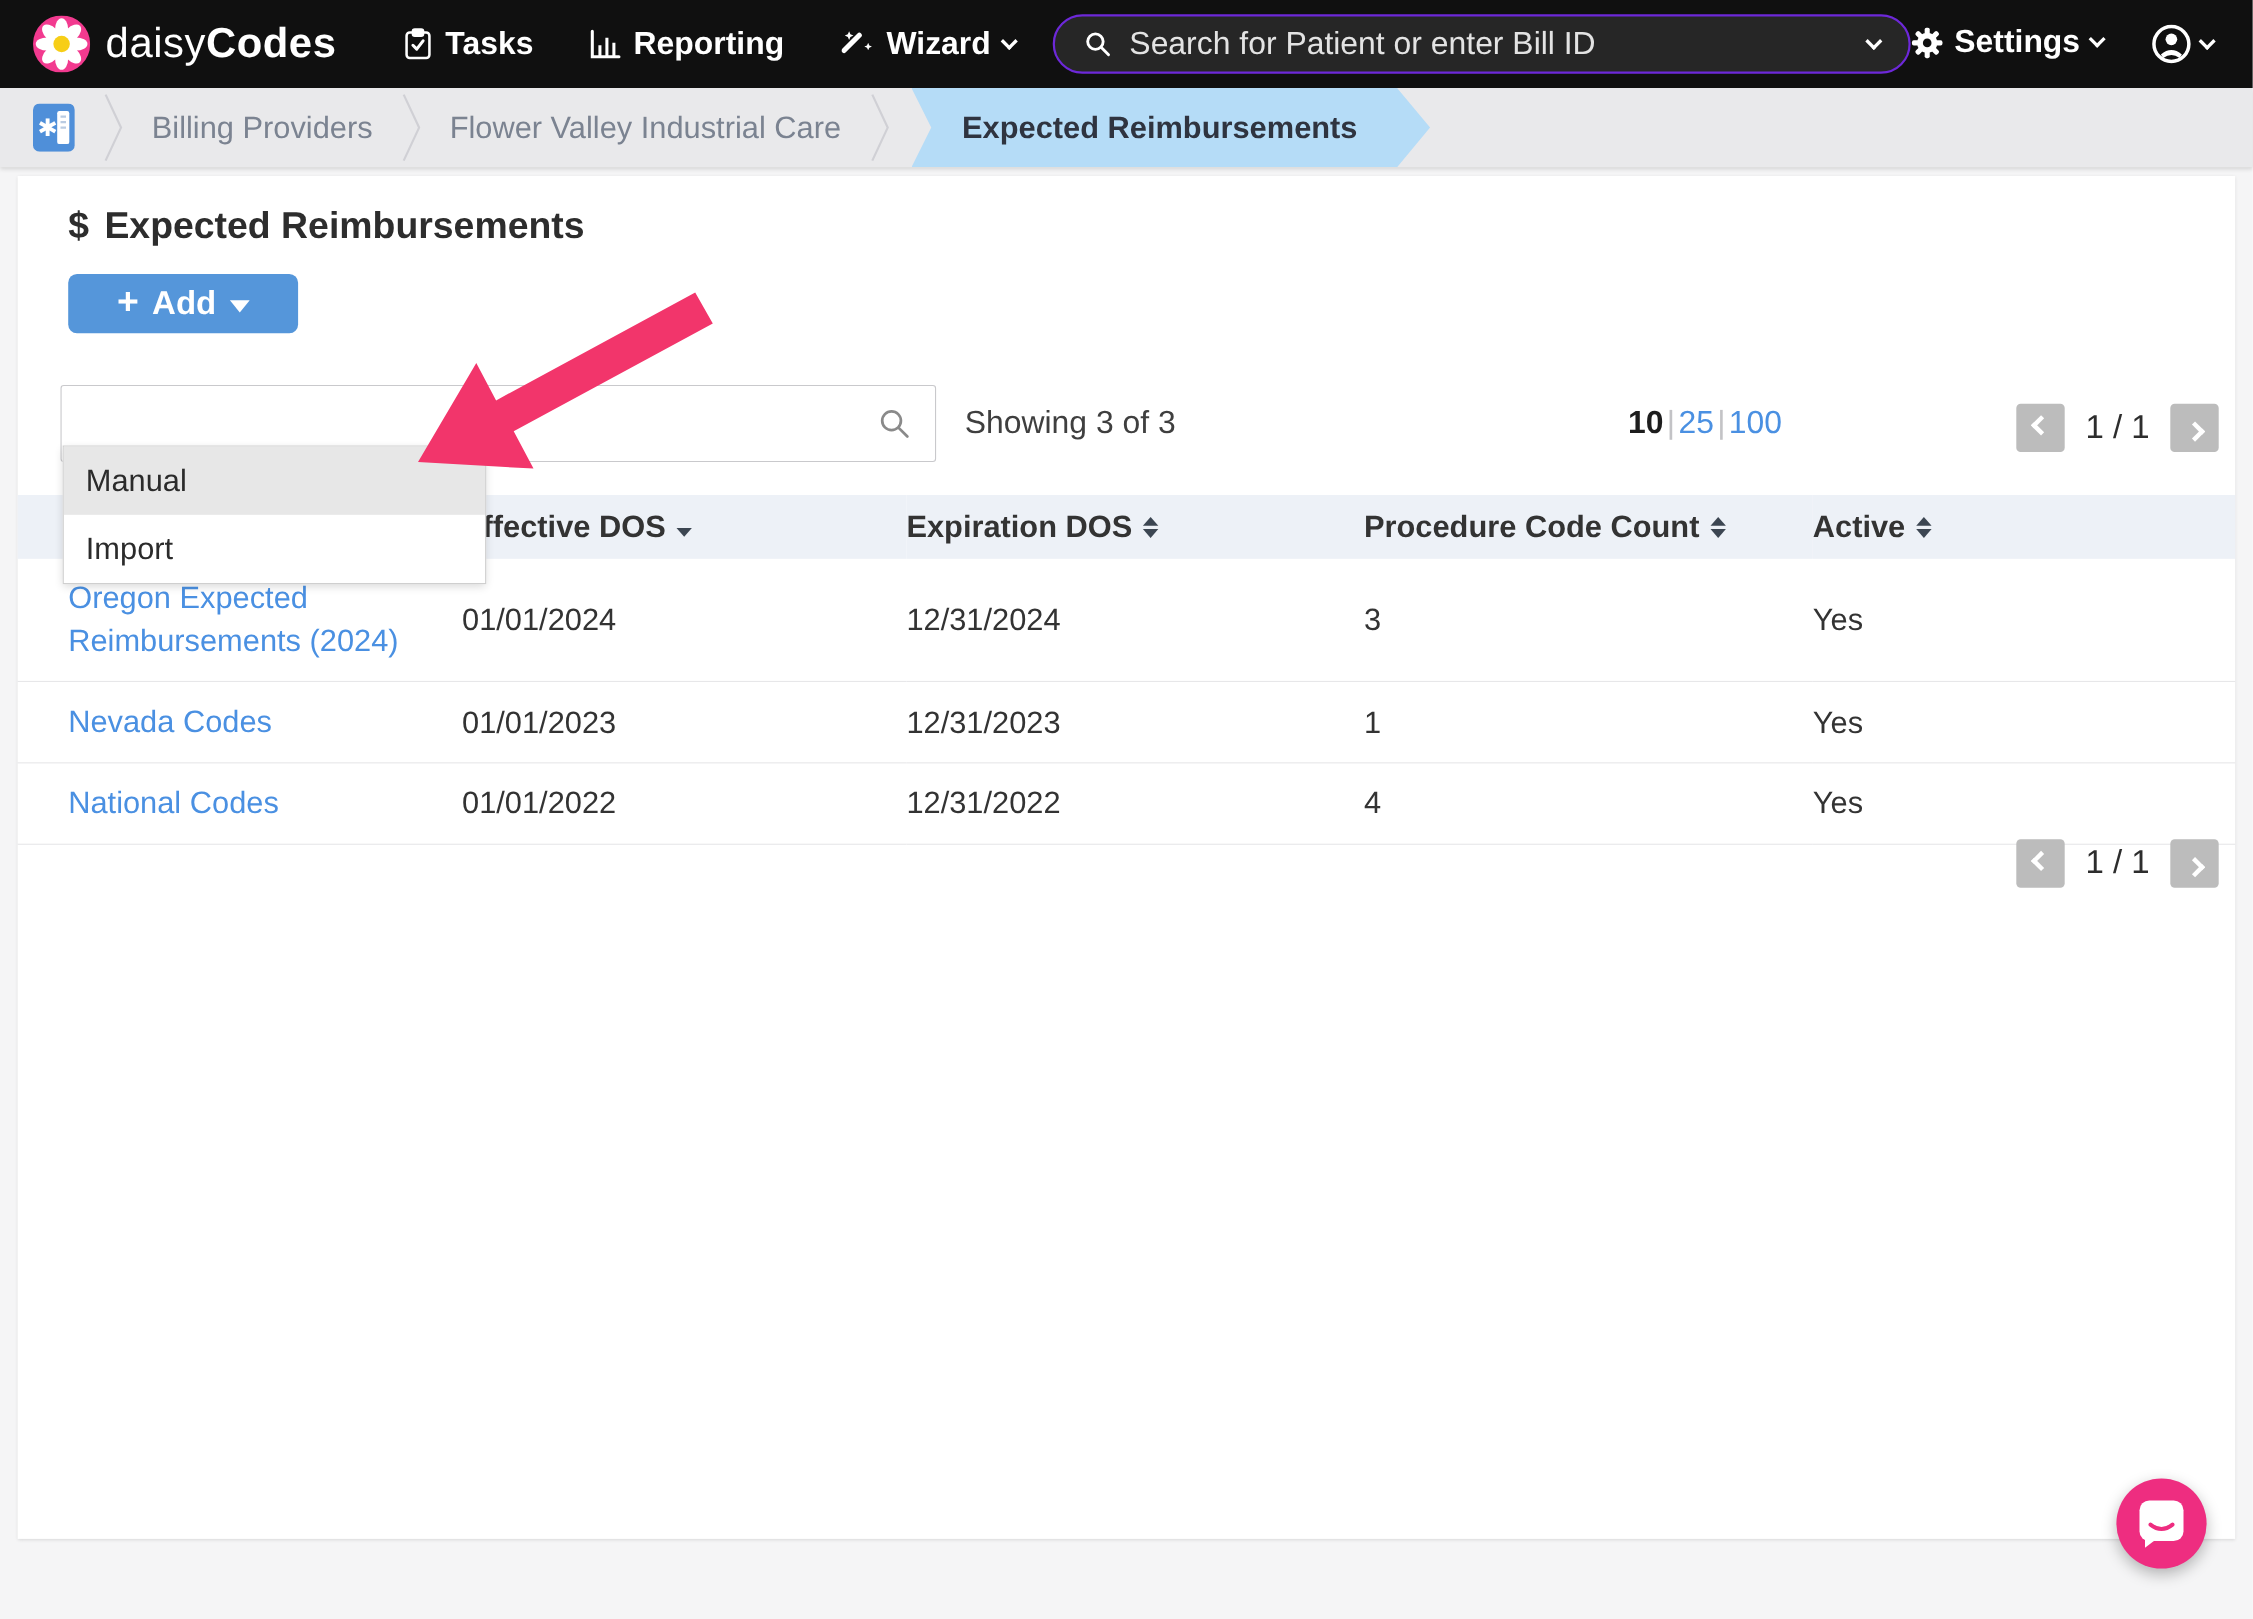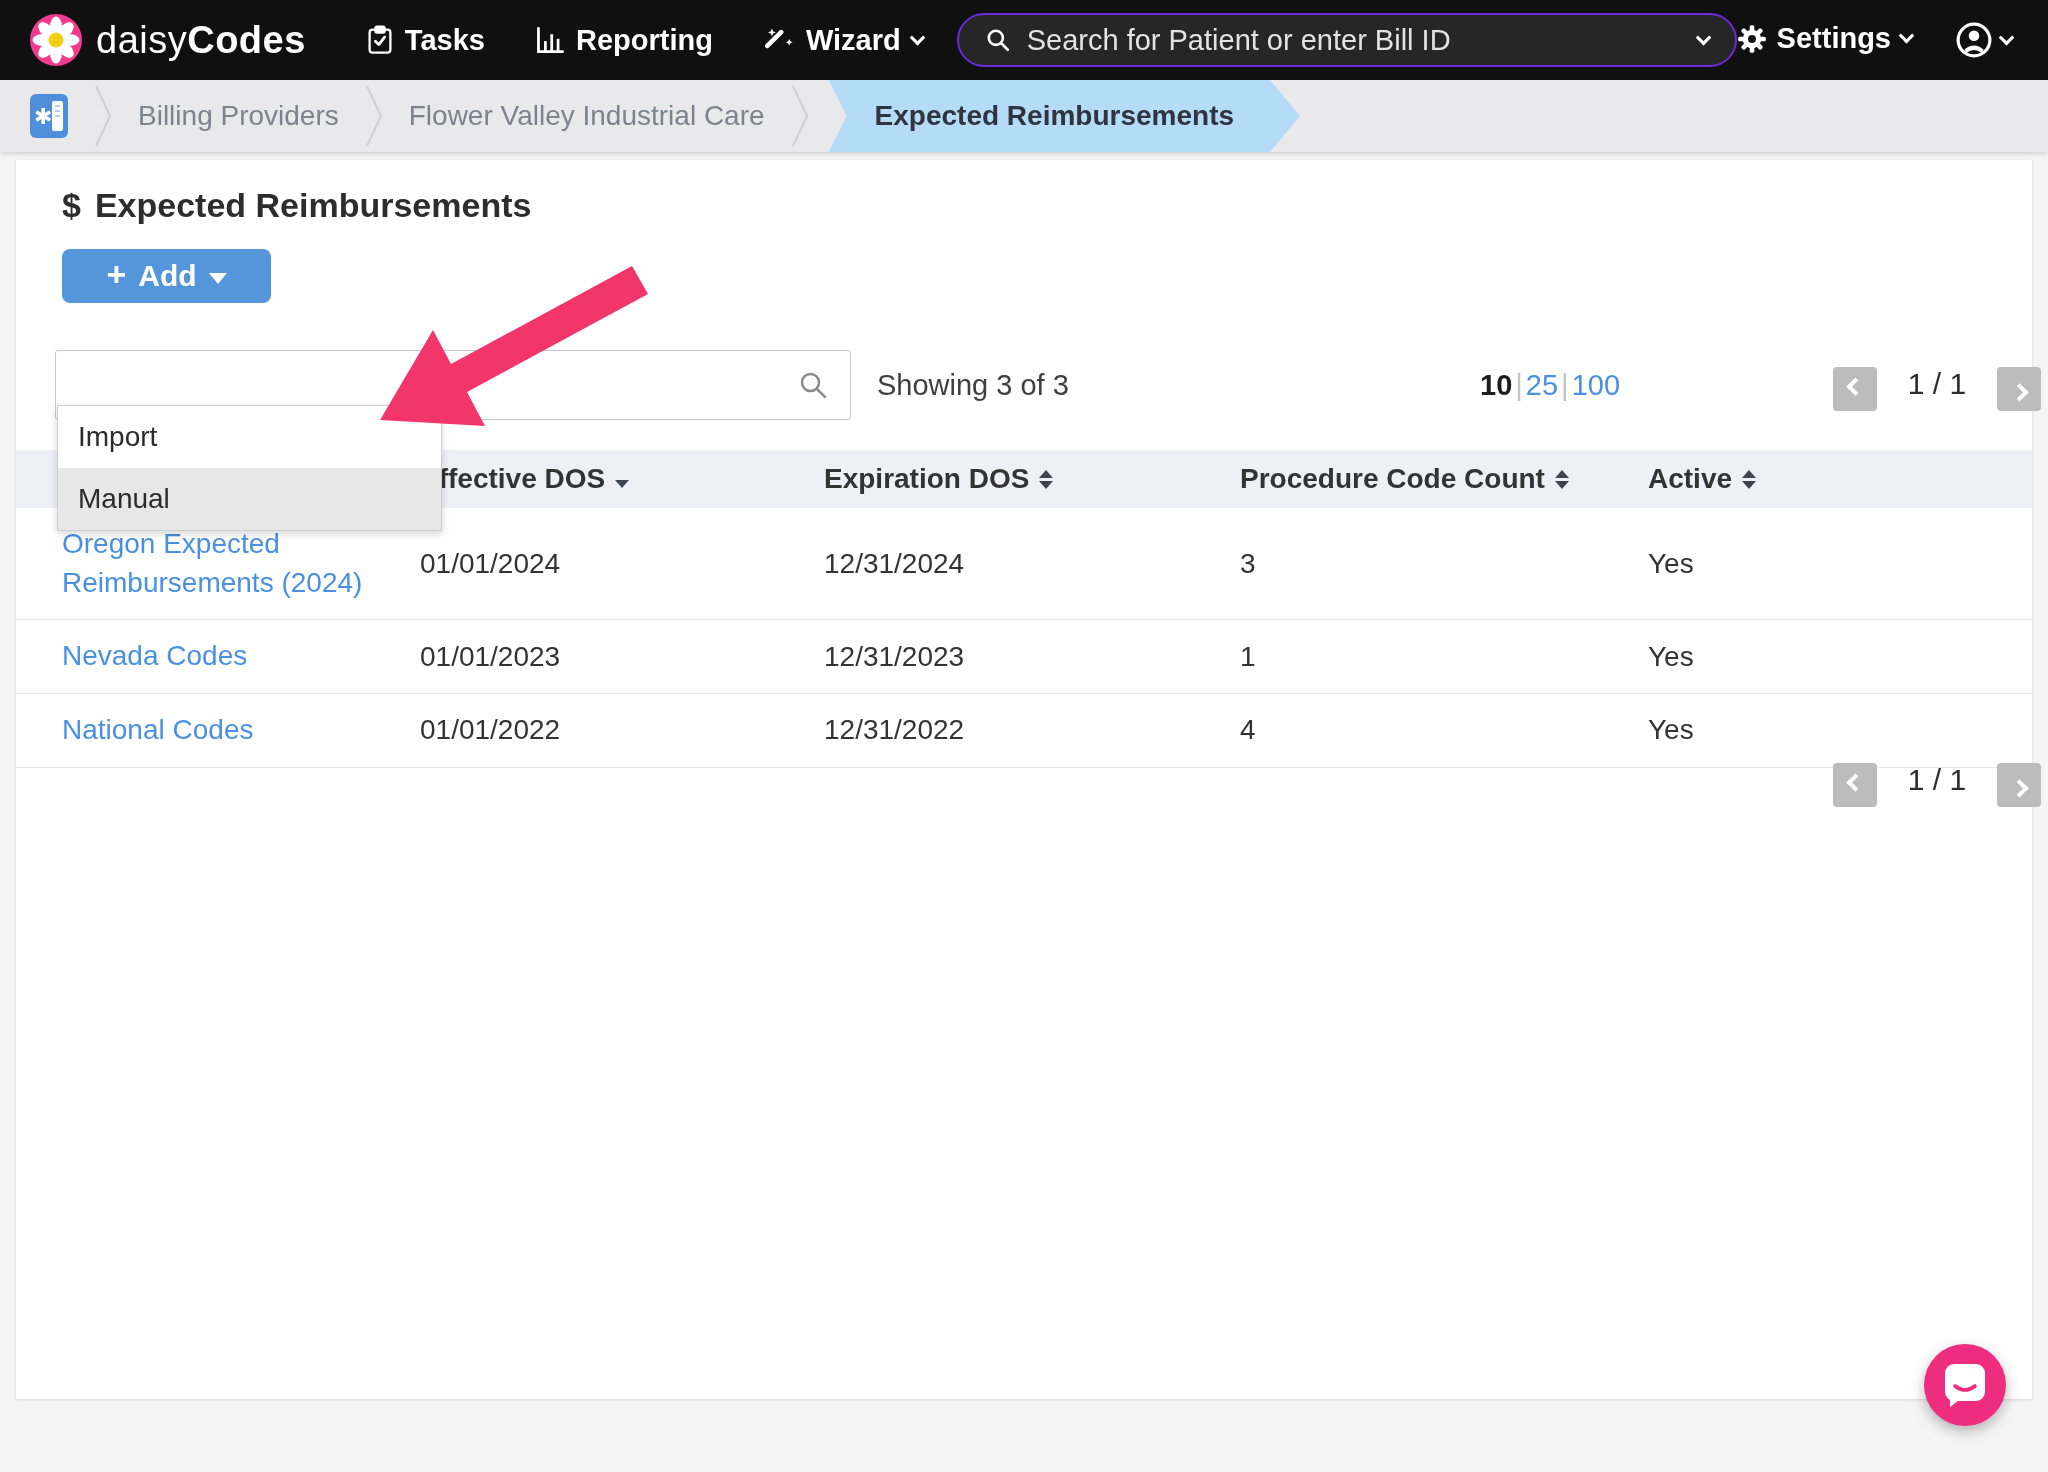--- a/index.html
+++ b/index.html
@@ -47,7 +47,7 @@
   .pagesize .current { color:#1d1d1d; font-weight:700; cursor:pointer; }
   .pagesize .opt { color:var(--link-blue,#4a90e2); cursor:pointer; }
   .pagesize .bar { color:#c3c3c6; }
-  .pager { display:flex; gap:28px; }
+  .pager { display:flex; align-items:center; gap:16px; }
   .pager-top { position:absolute; left:1817px; top:207px; }
   .pager-bottom { position:absolute; left:1817px; top:603px; }
   .pager-btn { width:44px; height:44px; background:#bcbcbc; border:none; border-radius:4px; display:flex; align-items:center; justify-content:center; cursor:pointer; }

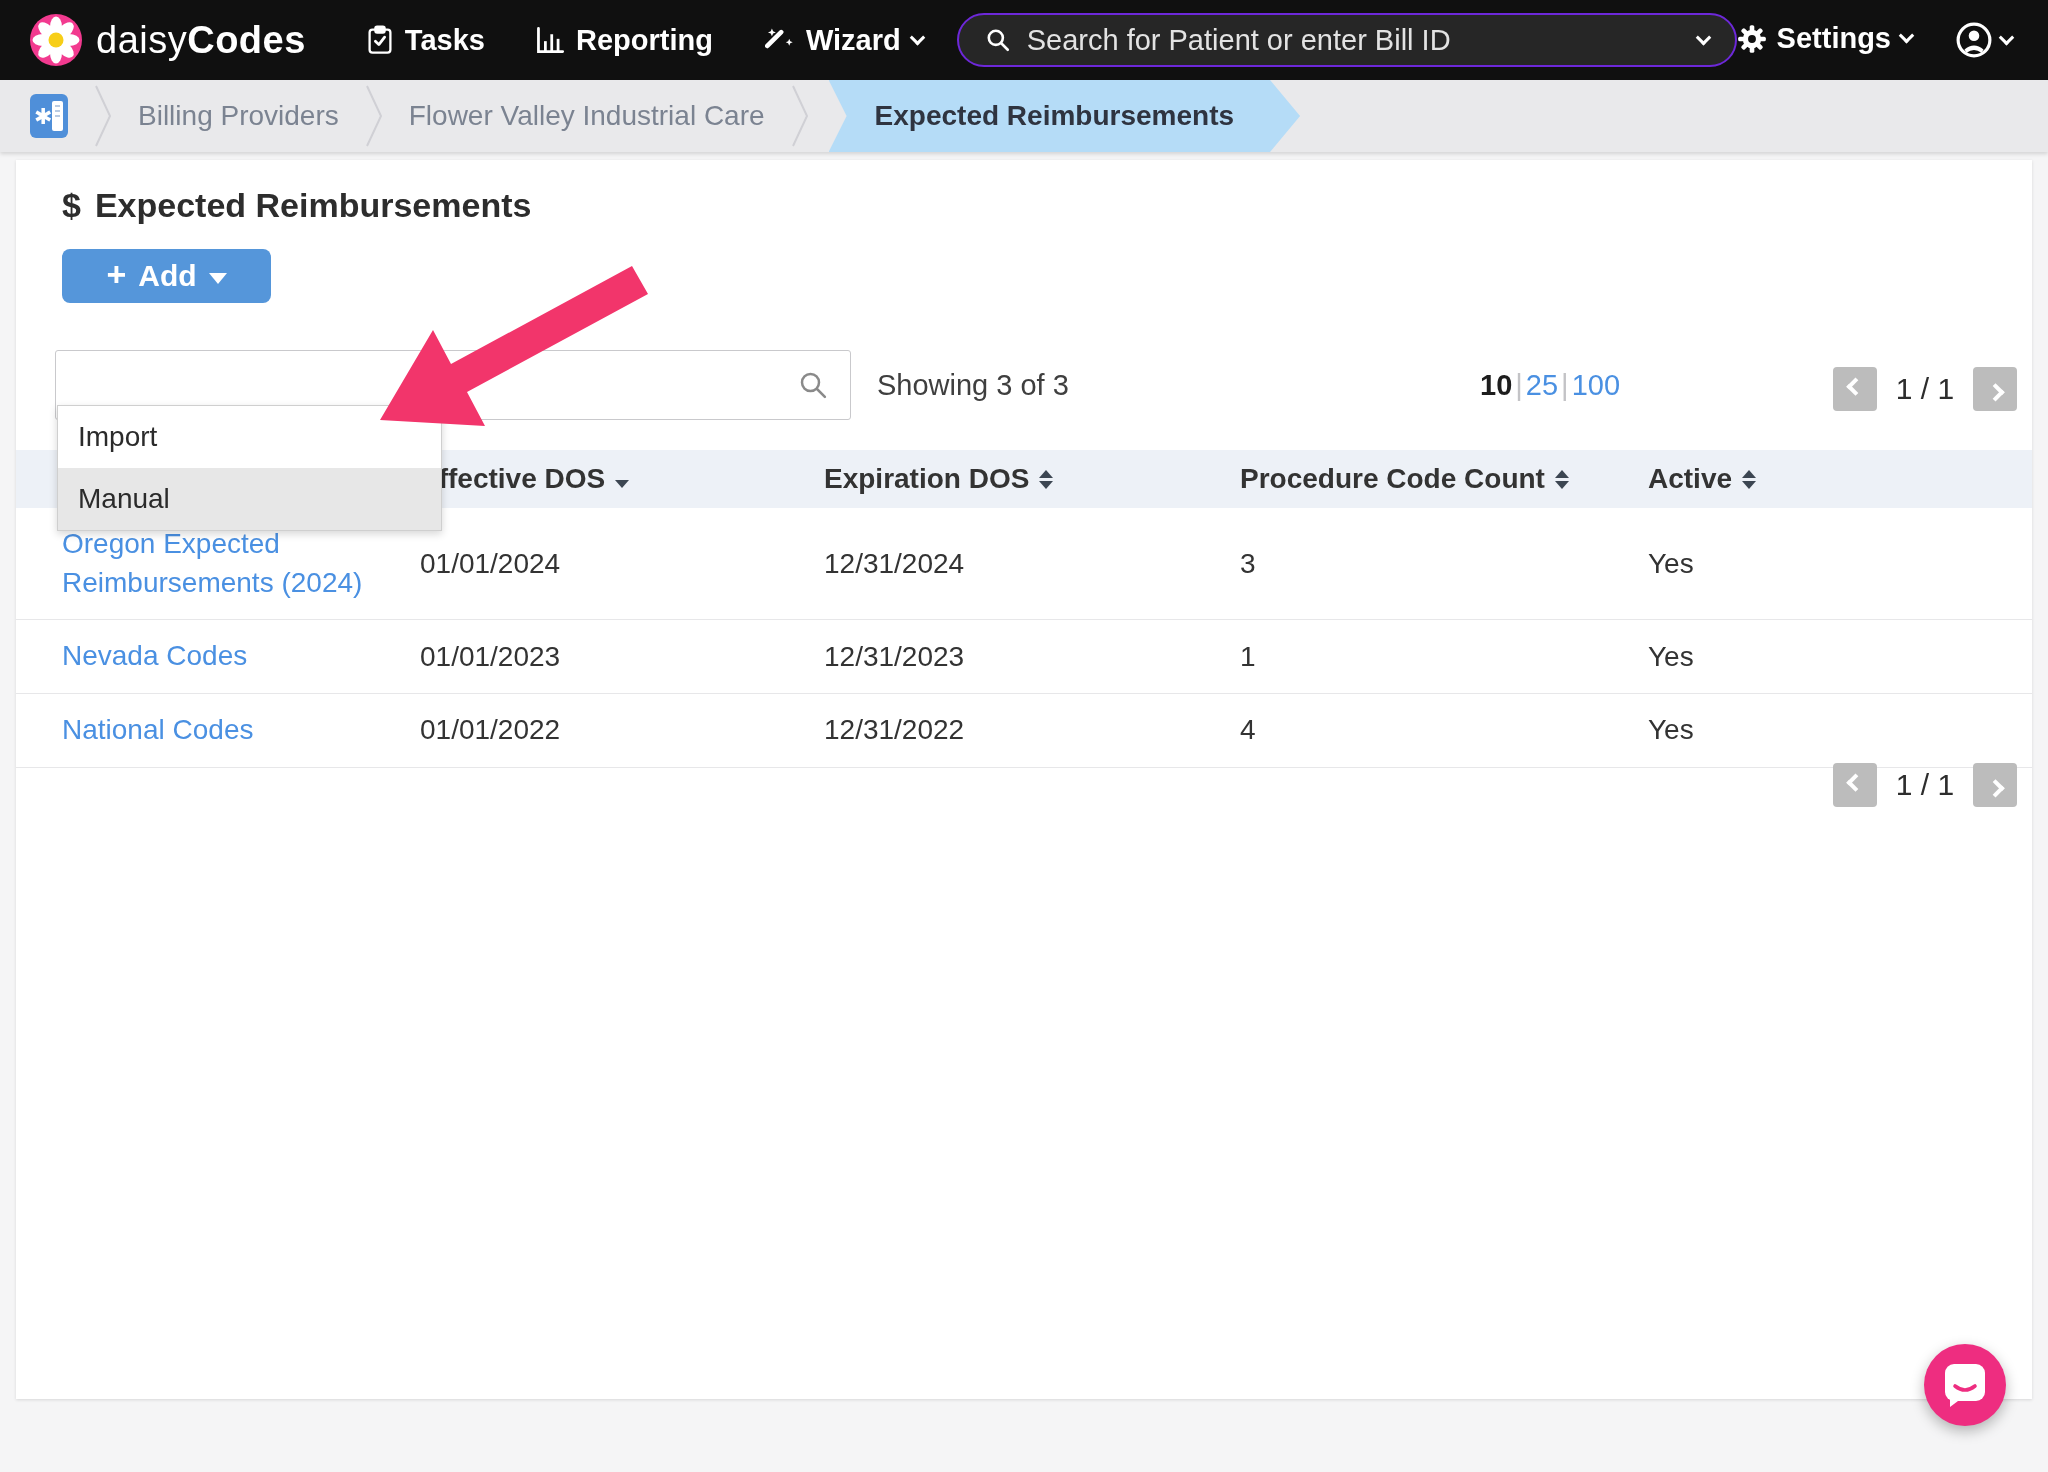--- a/index.html
+++ b/index.html
@@ -323,8 +323,8 @@
 </main>
 
 <div class="dropdown" style="top:405px; left:57px;">
+  <div class="item highlight">Manual</div>
   <div class="item">Import</div>
-  <div class="item highlight">Manual</div>
 </div>
 
 <svg class="arrow-overlay" viewBox="0 0 2048 1472">

